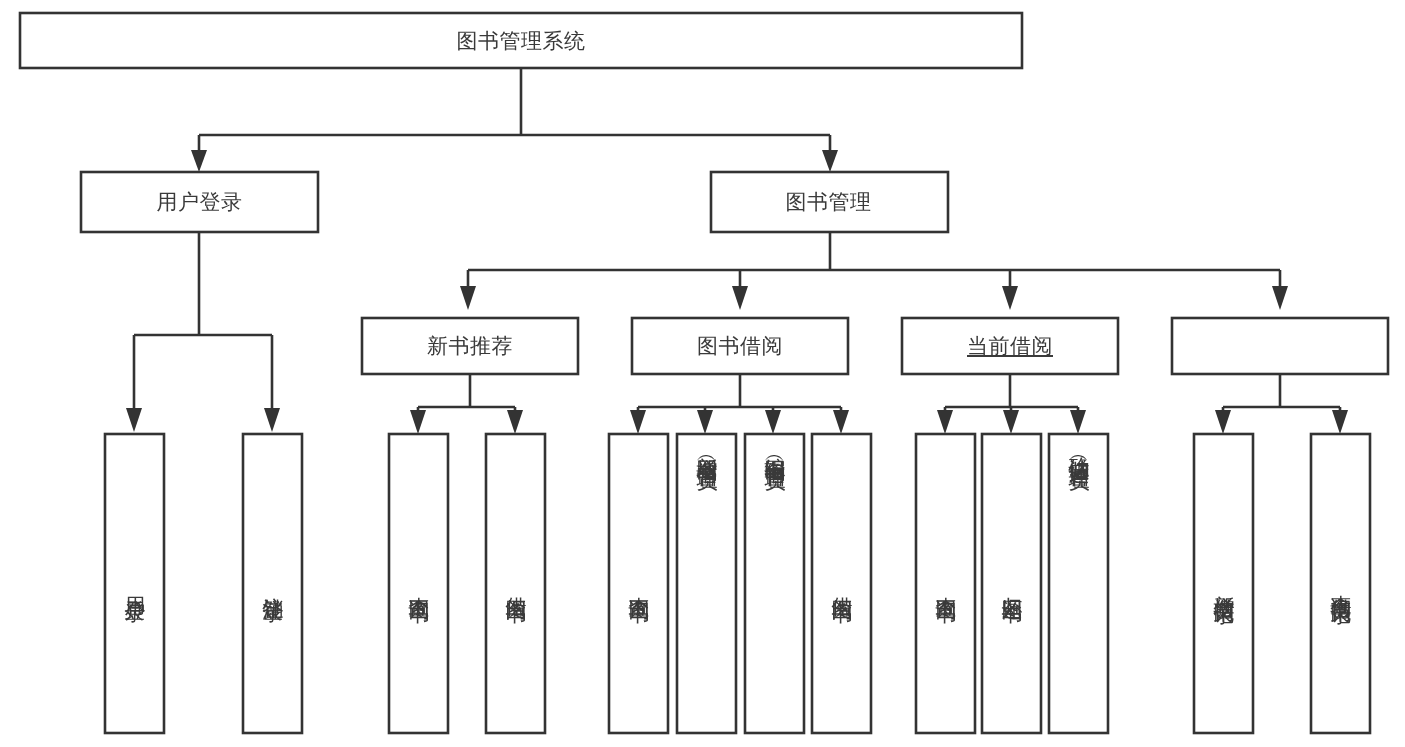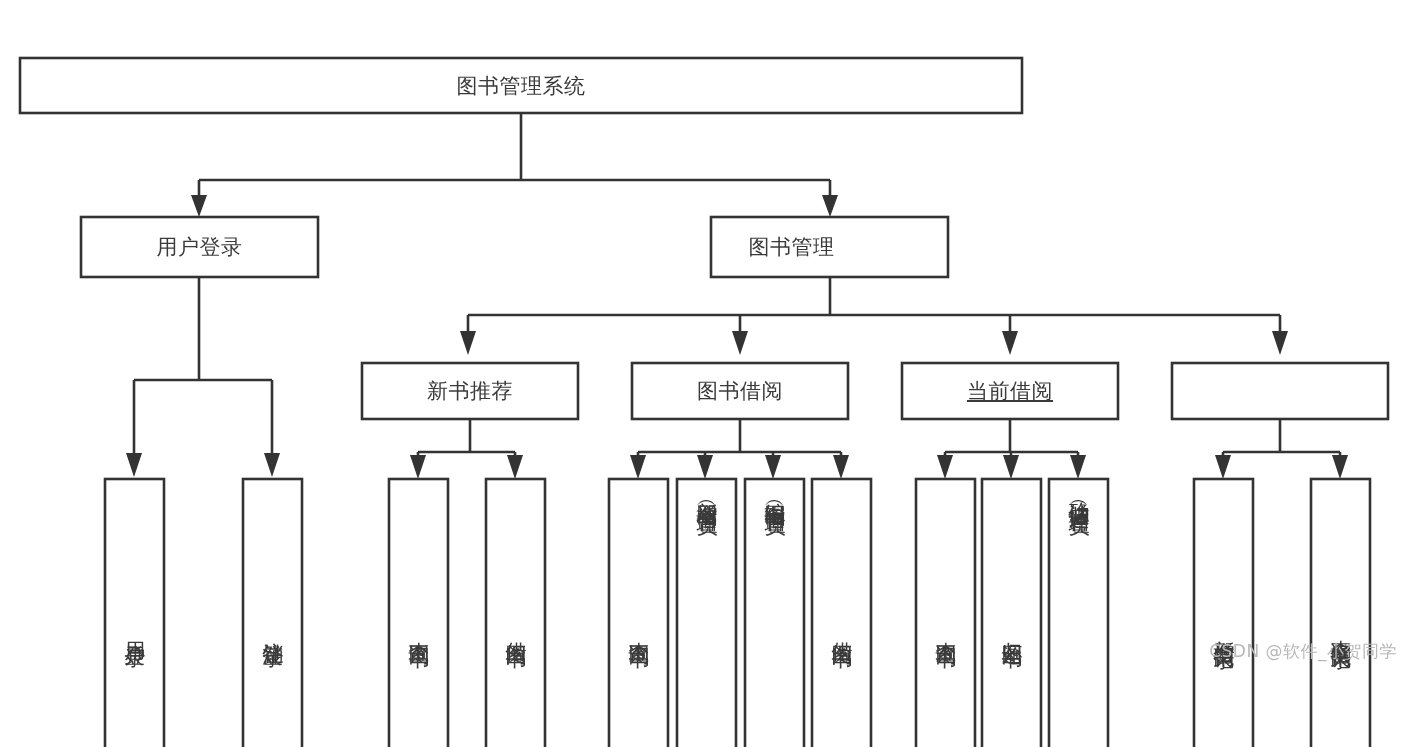--- a/index.html
+++ b/index.html
@@ -18,7 +18,6 @@
     width: 1405px;
     height: 622px;
     background: #ffffff;
-    margin-top: 45px;
   }
   svg#flow-svg {
     position: absolute;

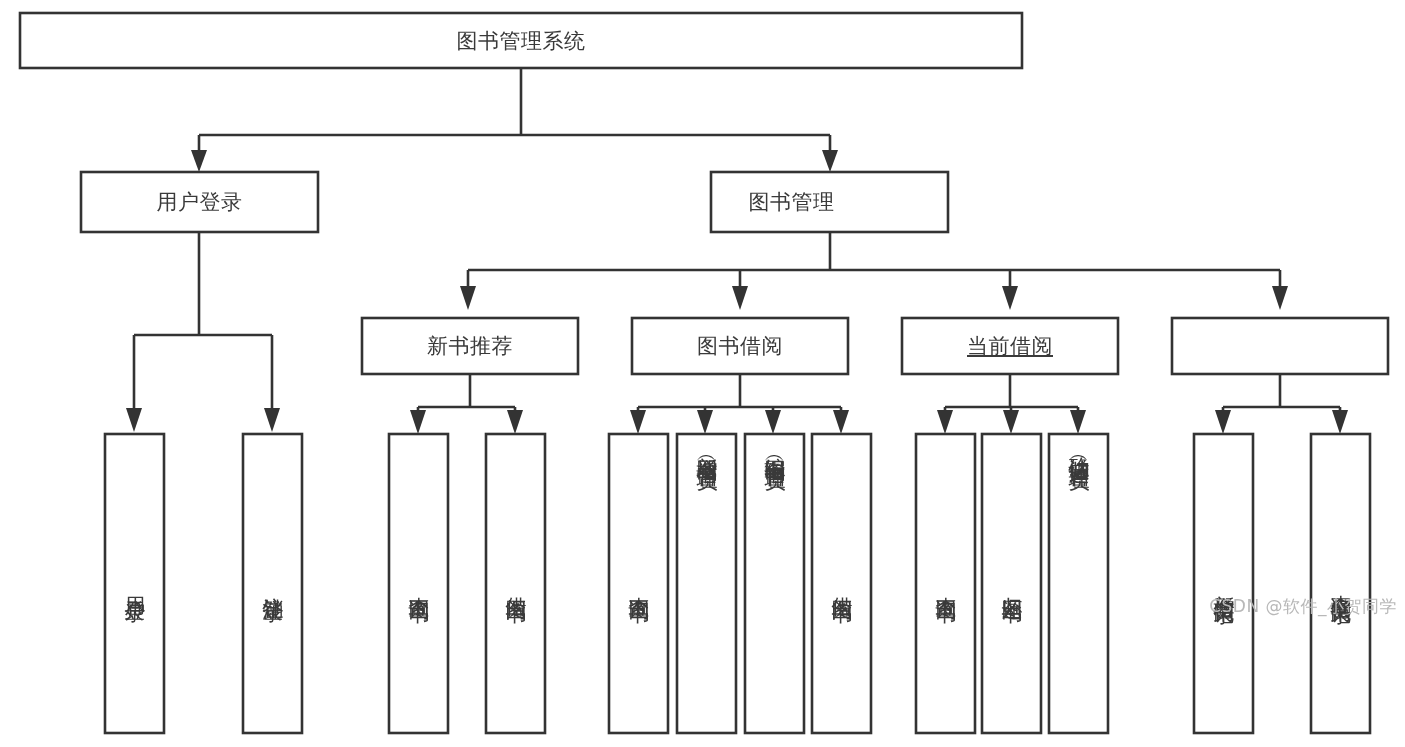--- a/index.html
+++ b/index.html
@@ -177,7 +177,7 @@
   <div class="node-label-h" style="left:20px; top:13px; width:1002px; height:55px;">图书管理系统</div>
 
   <div class="node-label-h" style="left:81px; top:172px; width:237px; height:60px;">用户登录</div>
-  <div class="node-label-h" style="left:673px; top:172px; width:237px; height:60px;">图书管理</div>
+  <div class="node-label-h" style="left:710px; top:172px; width:237px; height:60px;">图书管理</div>
 
   <div class="node-label-h" style="left:362px; top:318px; width:216px; height:56px;">新书推荐</div>
   <div class="node-label-h" style="left:632px; top:318px; width:216px; height:56px;">图书借阅</div>

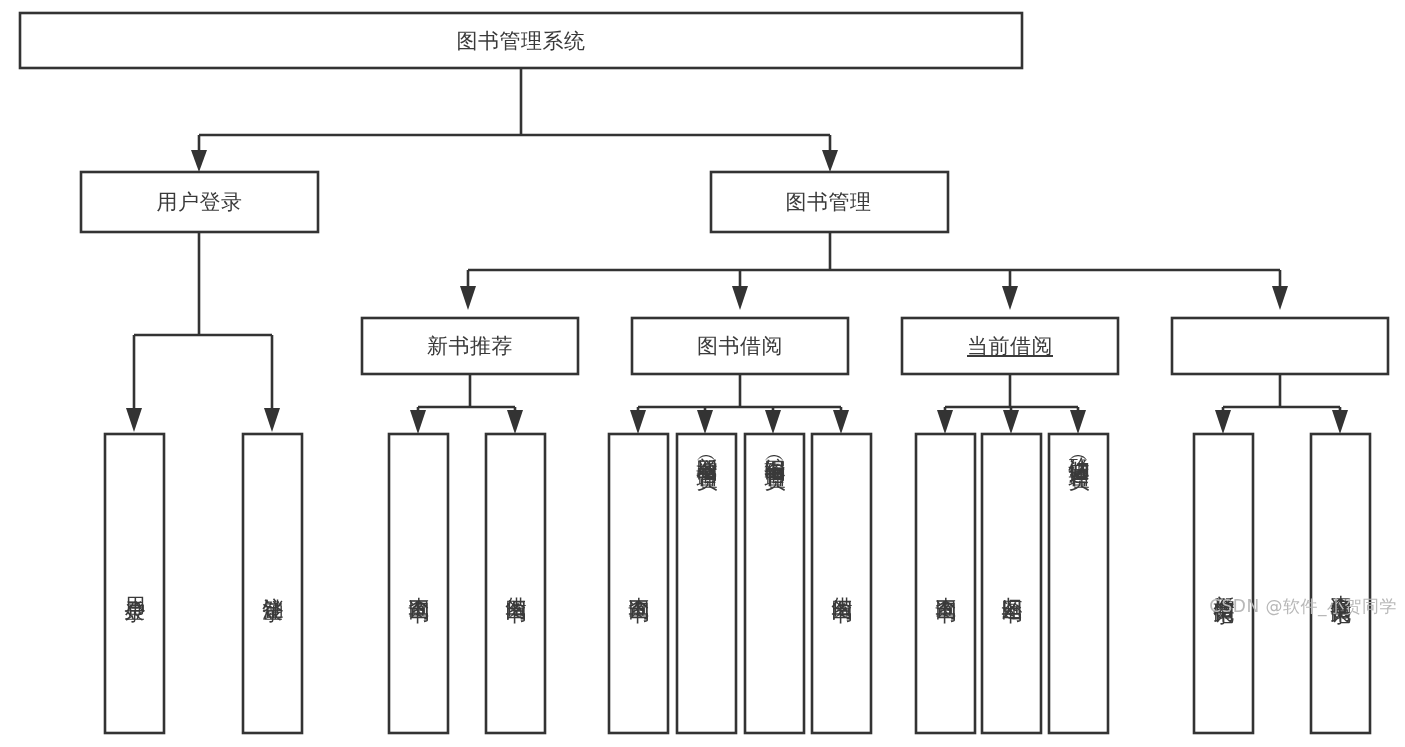--- a/index.html
+++ b/index.html
@@ -201,7 +201,6 @@
   <div class="node-label-v" style="left:1194px; top:434px; width:59px; height:299px;">新增借阅记录</div>
   <div class="node-label-v" style="left:1311px; top:434px; width:59px; height:299px;">查询借阅记录</div>
 
-  <div class="watermark">CSDN @软件_小贺同学</div>
 
 </div>
 

